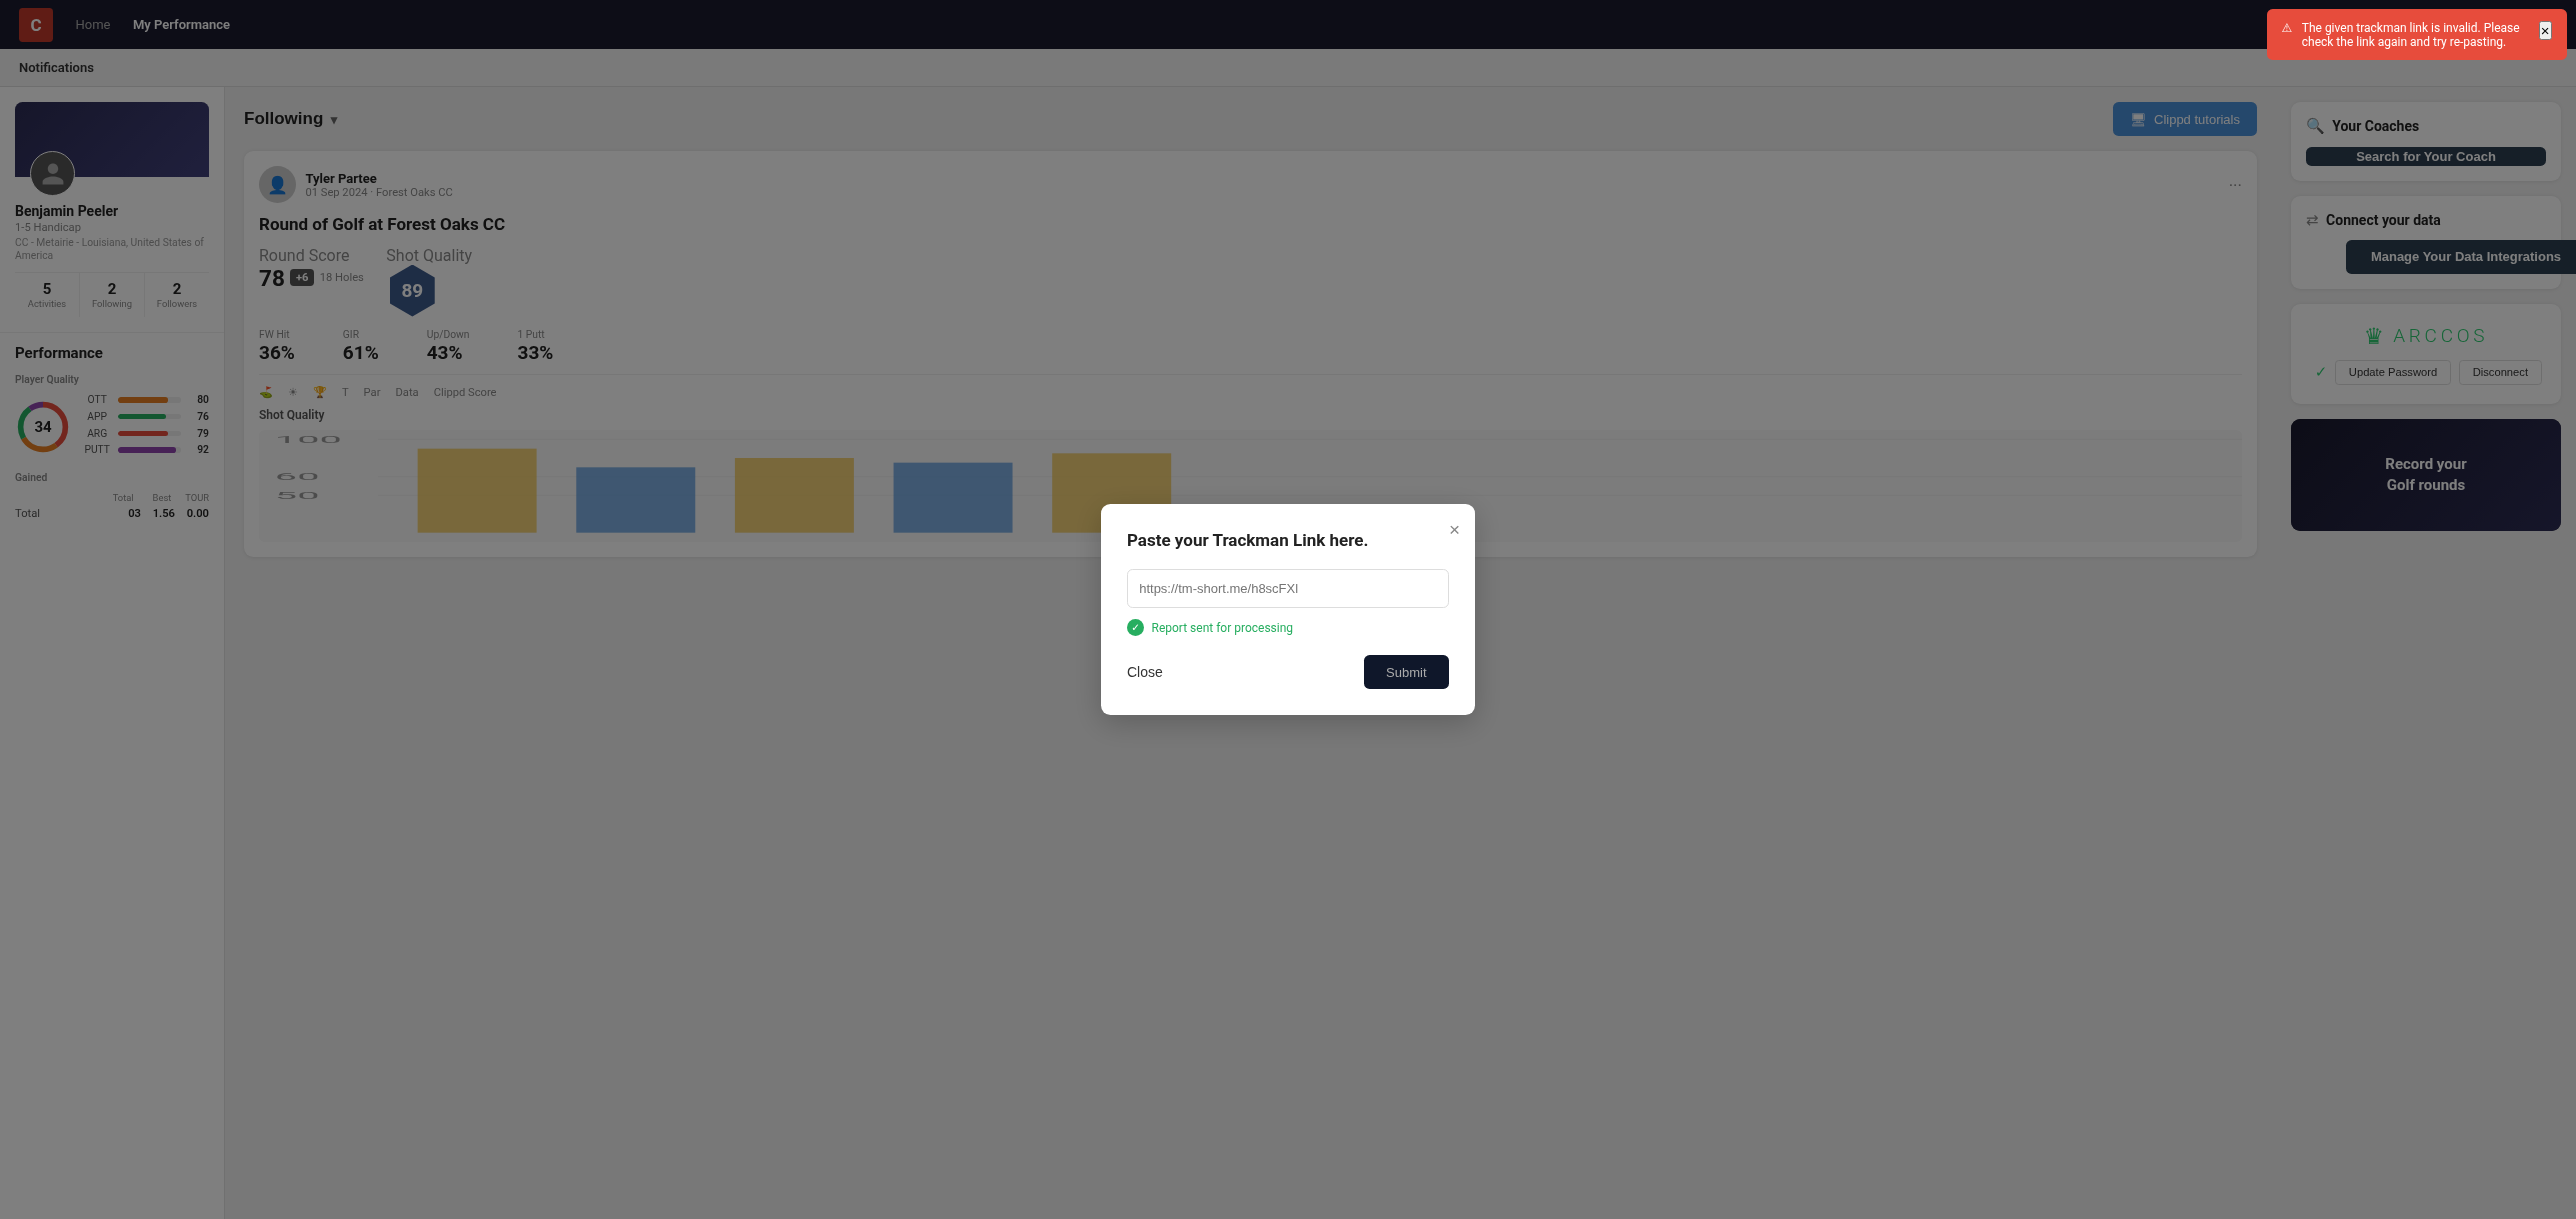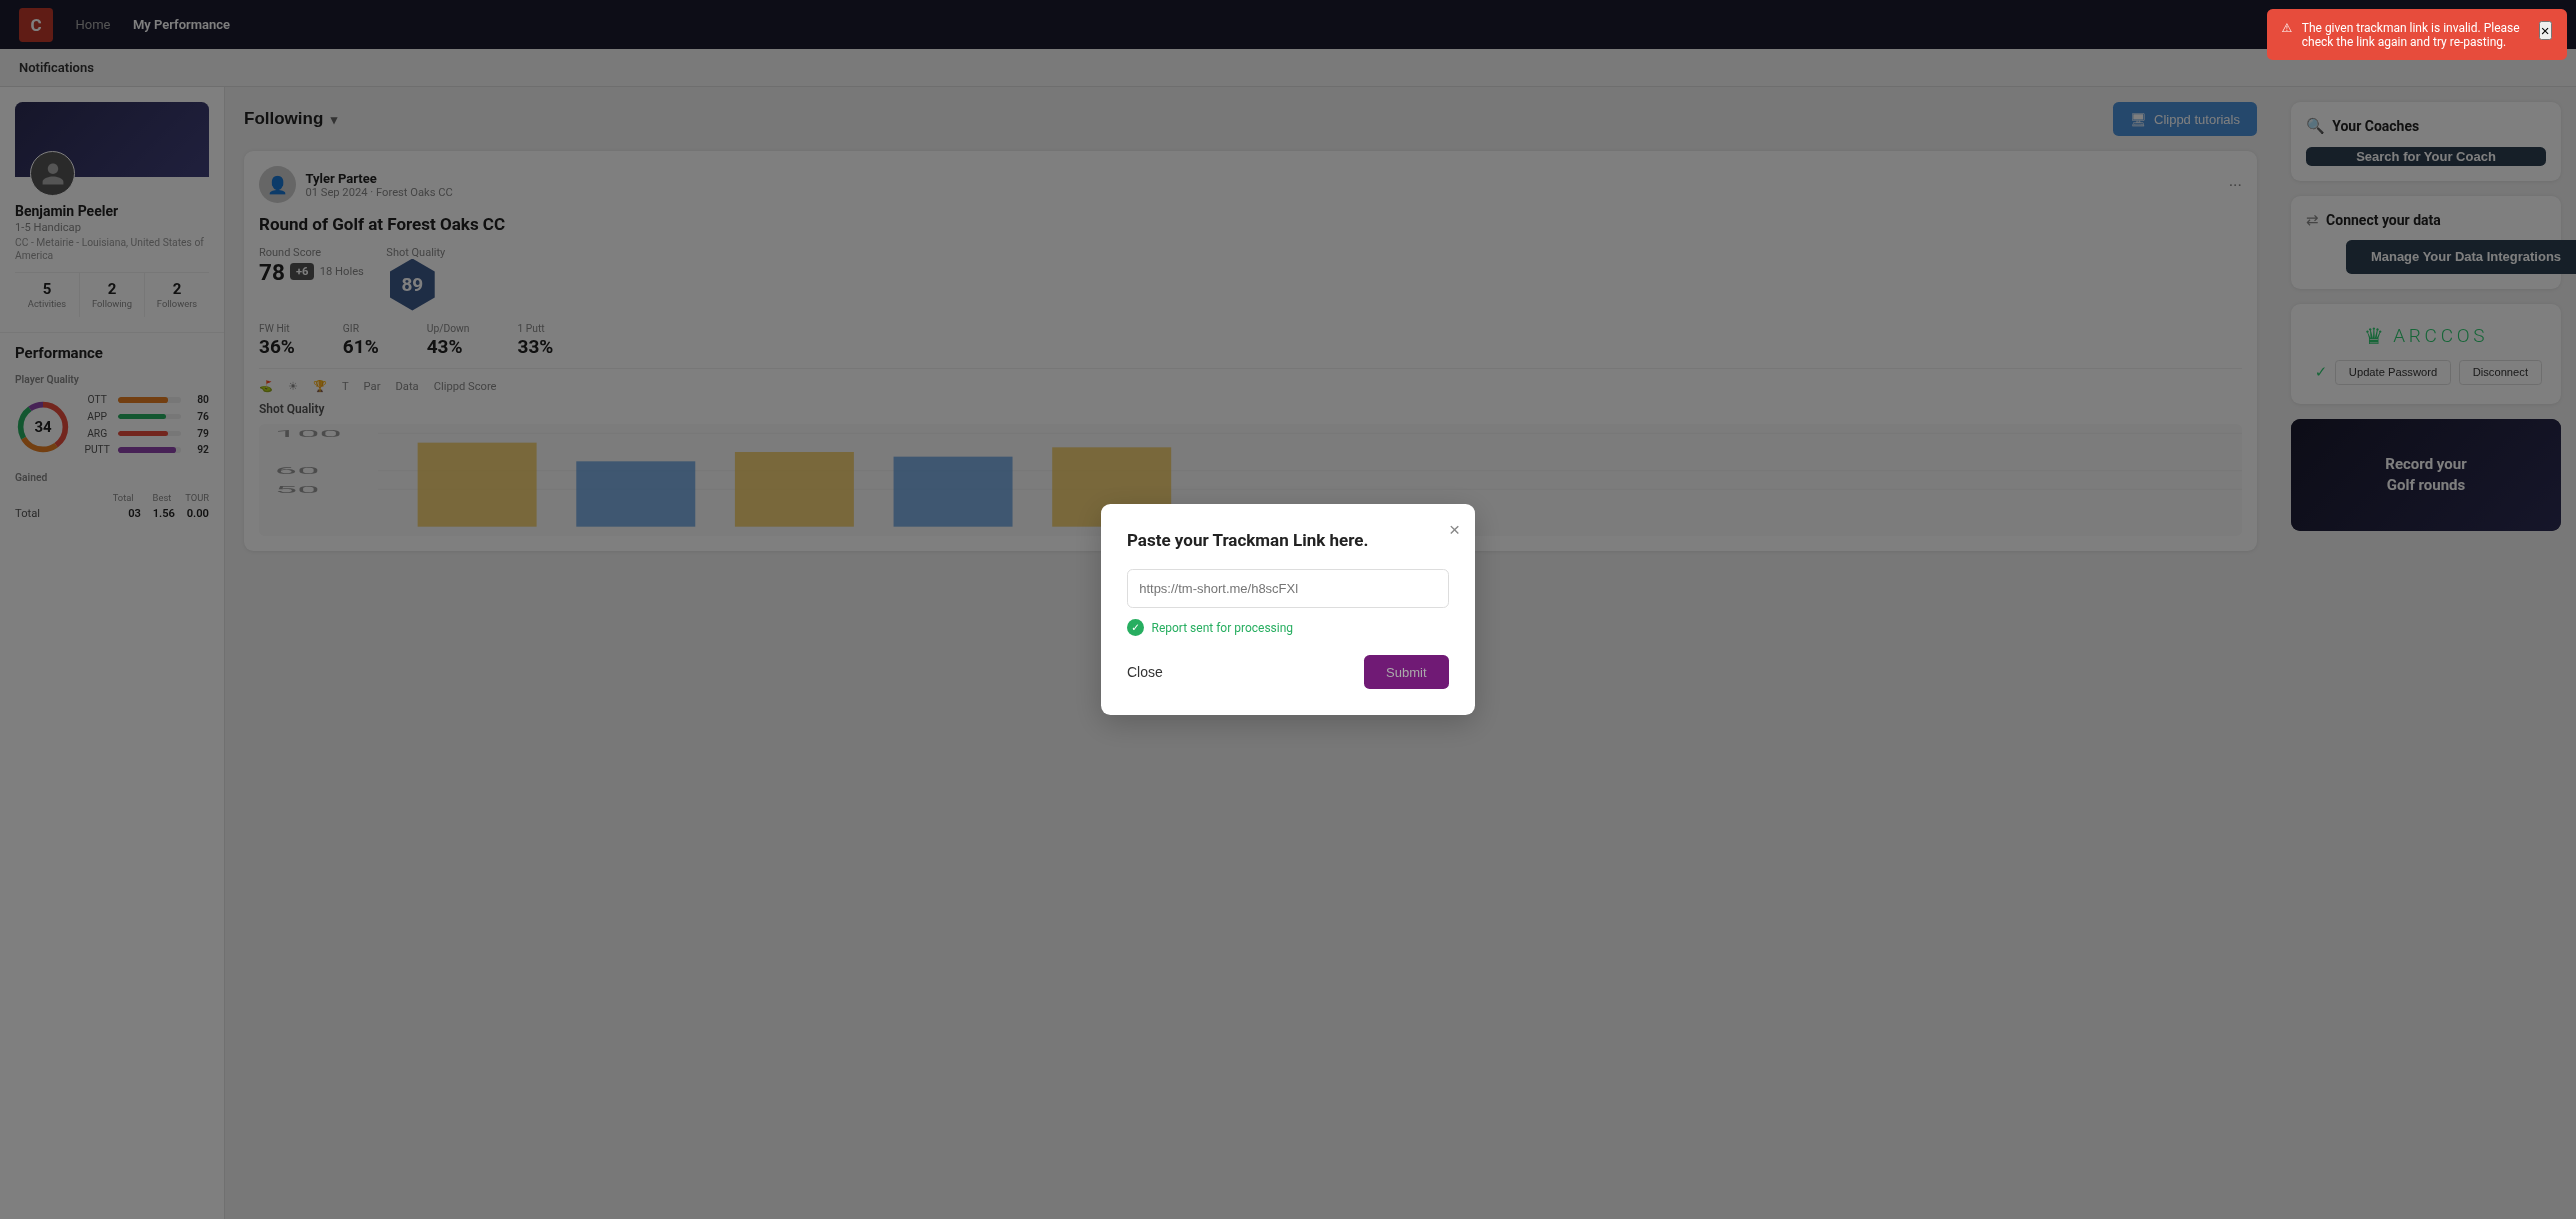--- a/index.html
+++ b/index.html
@@ -94,7 +94,7 @@
     .post-title { font-size: 17px; font-weight: 700; color: #222; margin-bottom: 11.2px; }
     .post-stats { display: flex; gap: 22.5px; margin-bottom: 11.2px; }
     .post-stat-block { }
-    .post-stat-label { font-size: 11px; color: #888; }
+    .post-stat-label { font-size: 16px; color: #888; }
     .post-stat-value { font-size: 22.5px; font-weight: 700; color: #222; display: flex; align-items: center; gap: 5.6px; }
     .score-badge { background: #555; color: white; font-size: 11.2px; padding: 1.9px 5.6px; border-radius: 3.7px; }
     .score-holes { font-size: 11.2px; color: #888; font-weight: normal; }

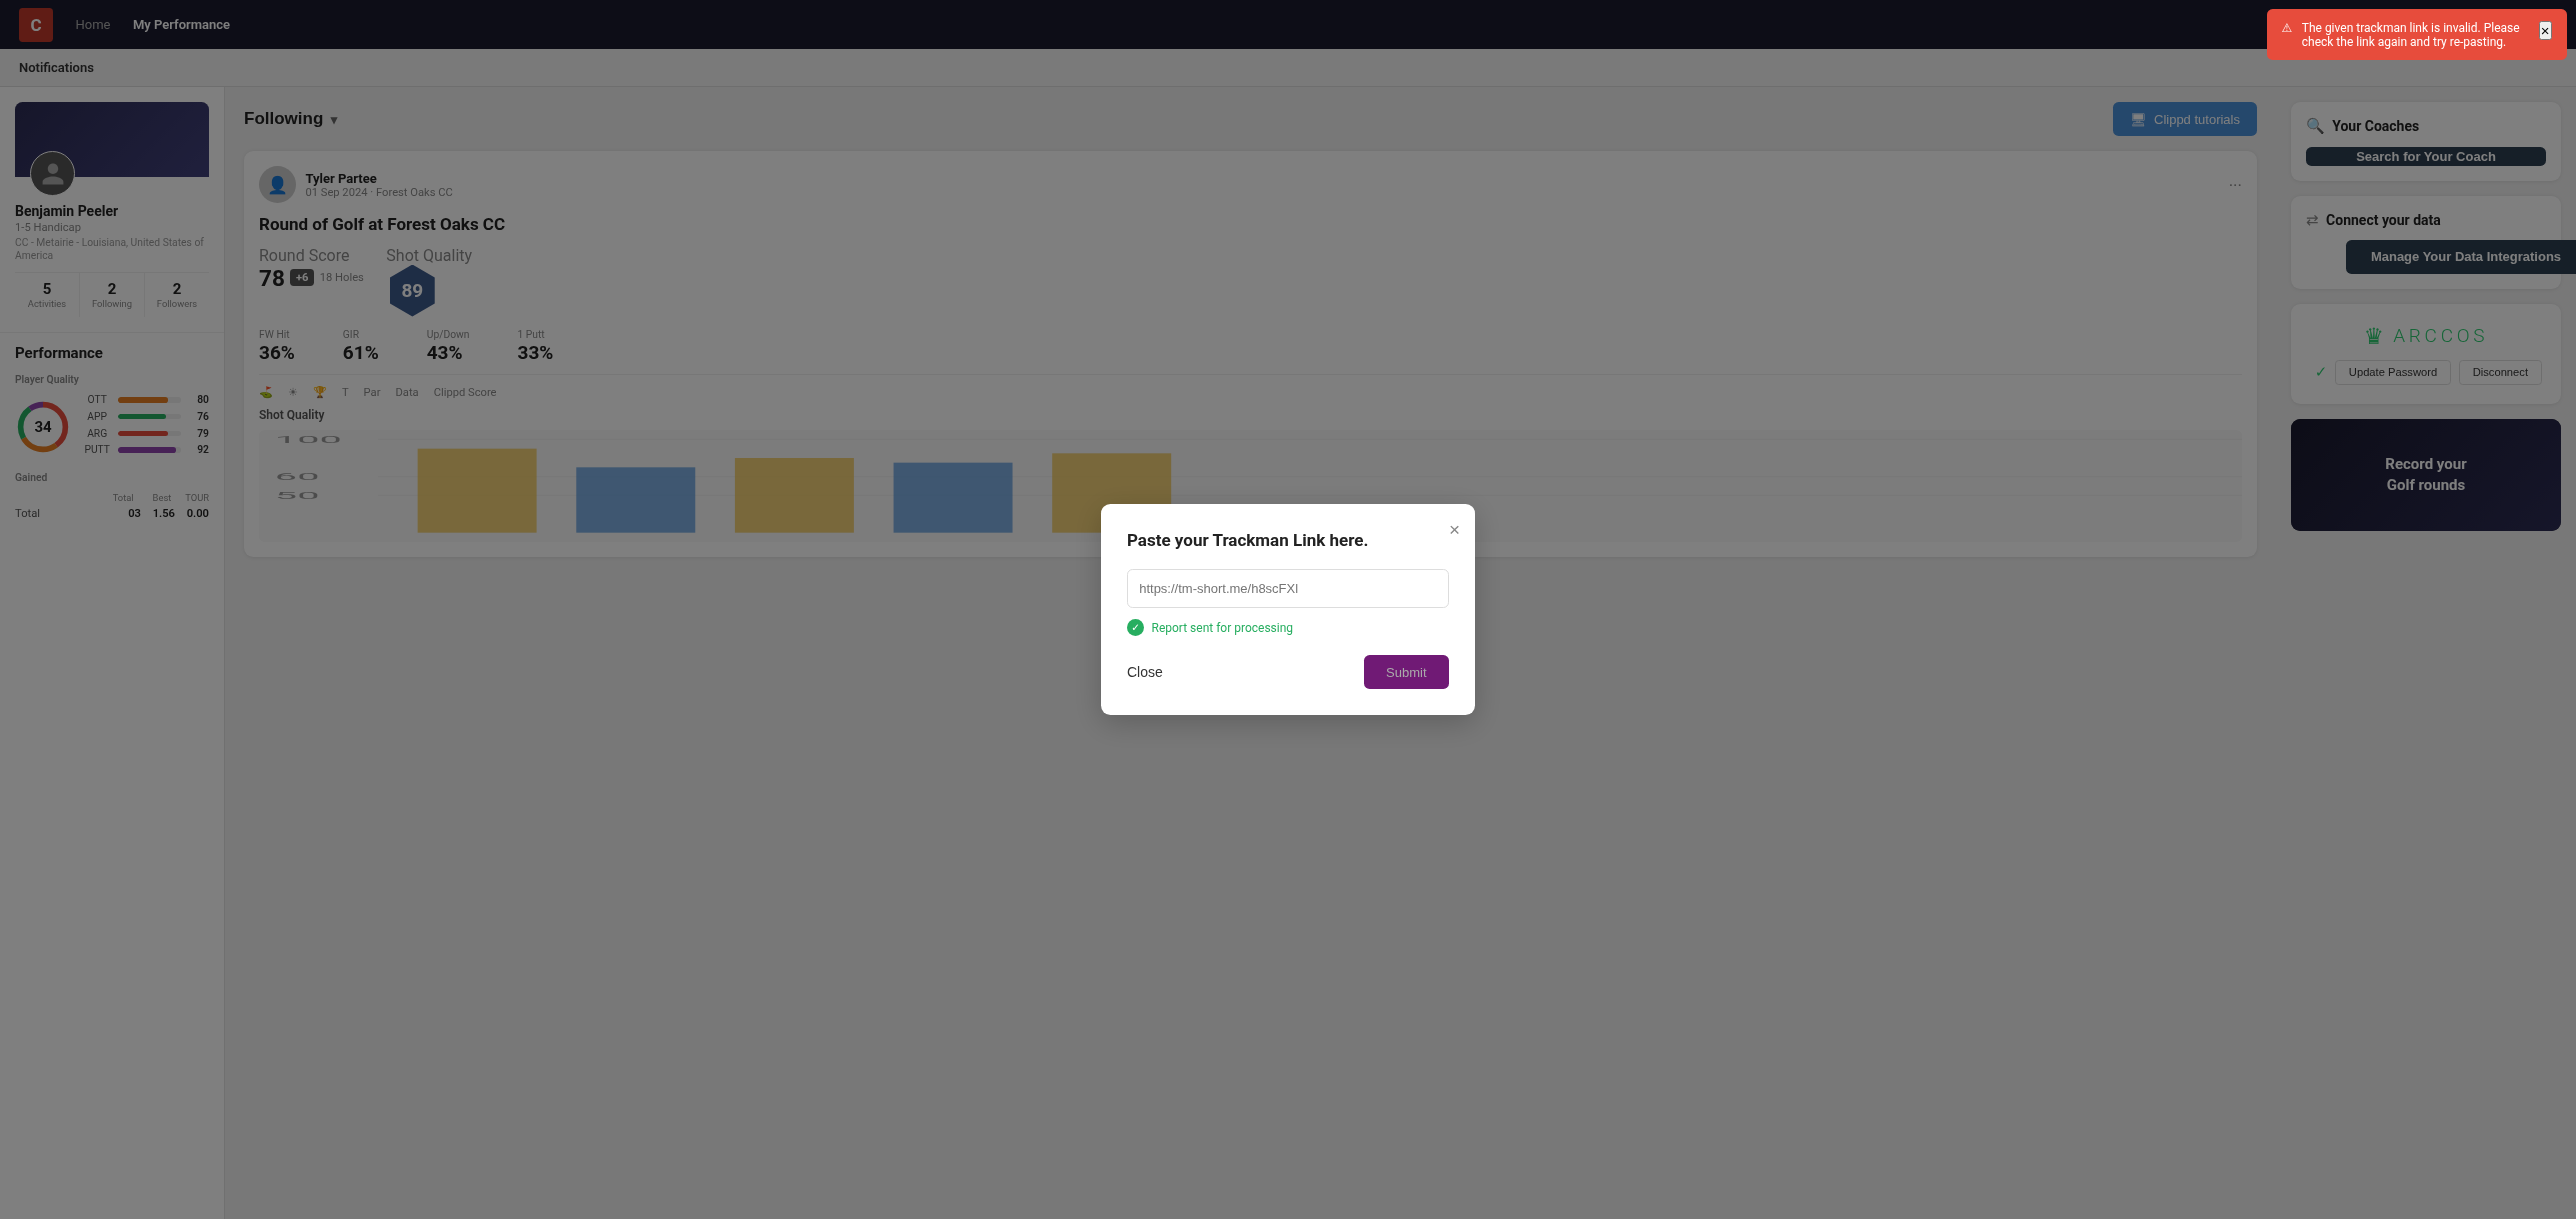--- a/index.html
+++ b/index.html
@@ -148,7 +148,7 @@
     .modal-success-icon { width: 17px; height: 17px; background: #27ae60; border-radius: 50%; color: white; display: flex; align-items: center; justify-content: center; font-size: 10.3px; flex-shrink: 0; }
     .modal-actions { display: flex; justify-content: space-between; align-items: center; }
     .modal-close-btn { background: none; border: none; font-size: 14px; color: #333; cursor: pointer; font-weight: 500; }
-    .modal-submit-btn { background: #701a75; color: #aaa; border: none; padding: 9.4px 22.5px; border-radius: 5.6px; font-size: 13px; cursor: not-allowed; }
+    .modal-submit-btn { background: #0f172a; color: #aaa; border: none; padding: 9.4px 22.5px; border-radius: 5.6px; font-size: 13px; cursor: not-allowed; }
   </style>
 </head>
 <body>

